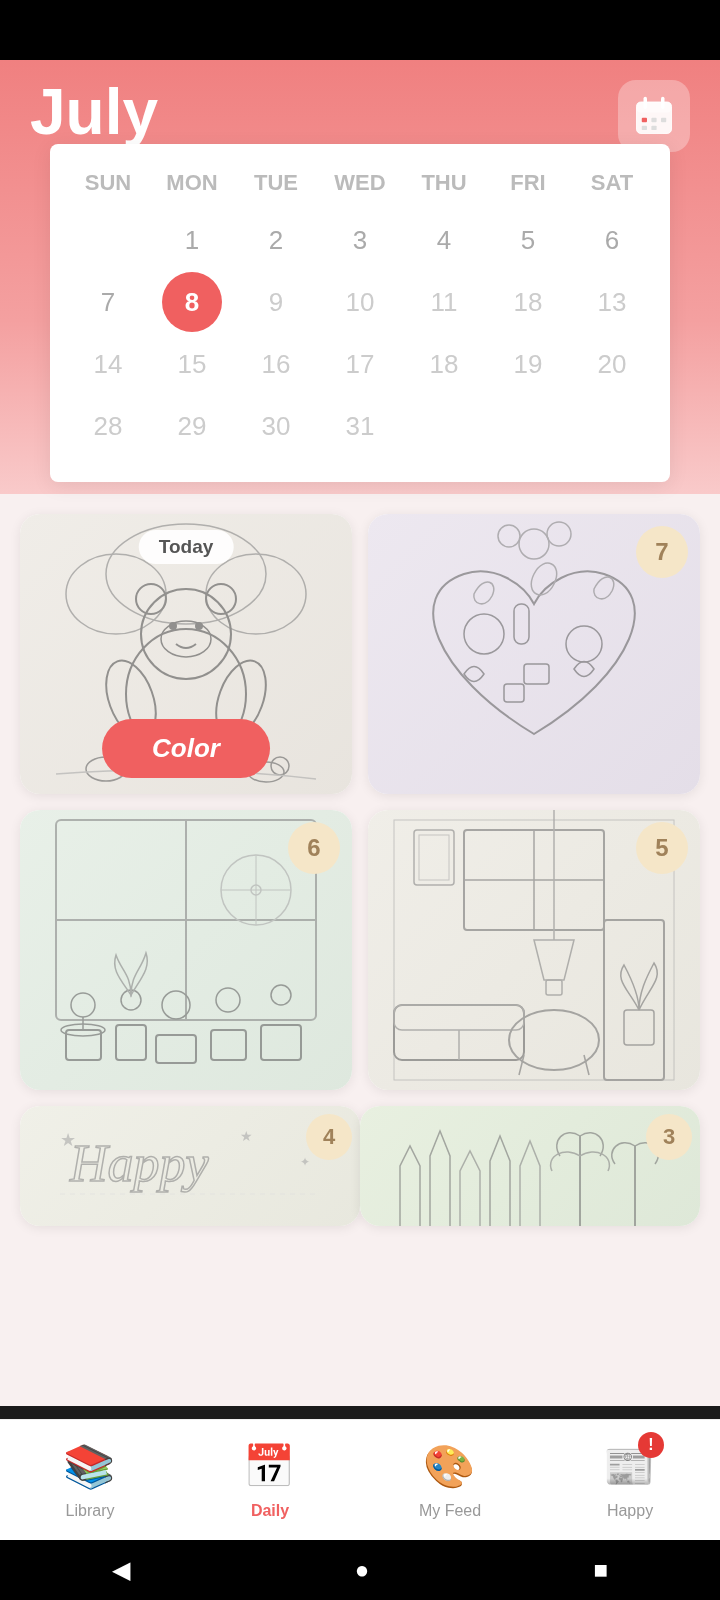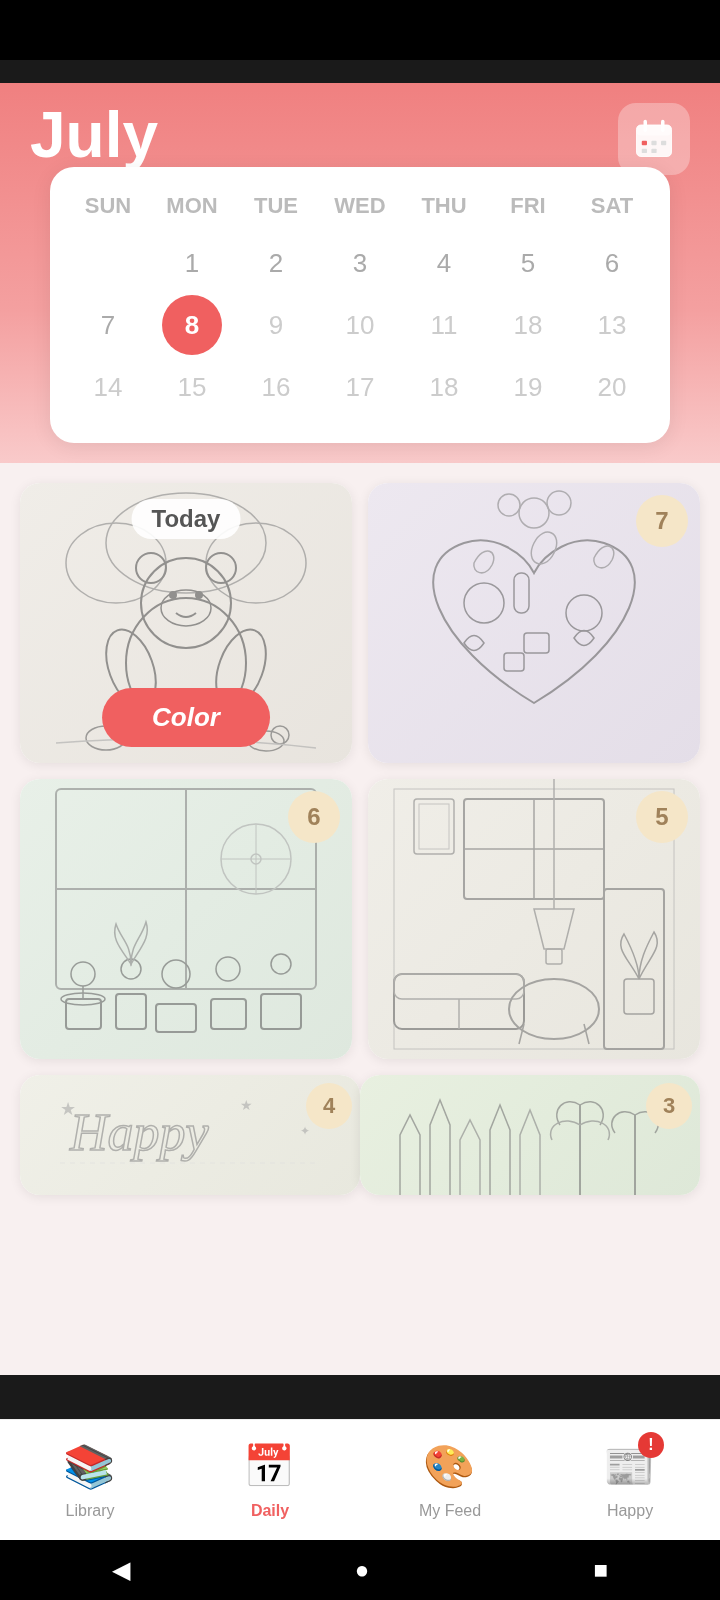--- a/index.html
+++ b/index.html
@@ -22,9 +22,8 @@
     
     .header-section {
       background: linear-gradient(180deg, #f08080 0%, #f4a0a0 60%, #f9caca 100%);
-      padding: 20px 30px 20px 30px;
+      padding: 20px 30px 12px 30px;
       position: relative;
-      margin-top: 23px;
     }
 
     .header-title {

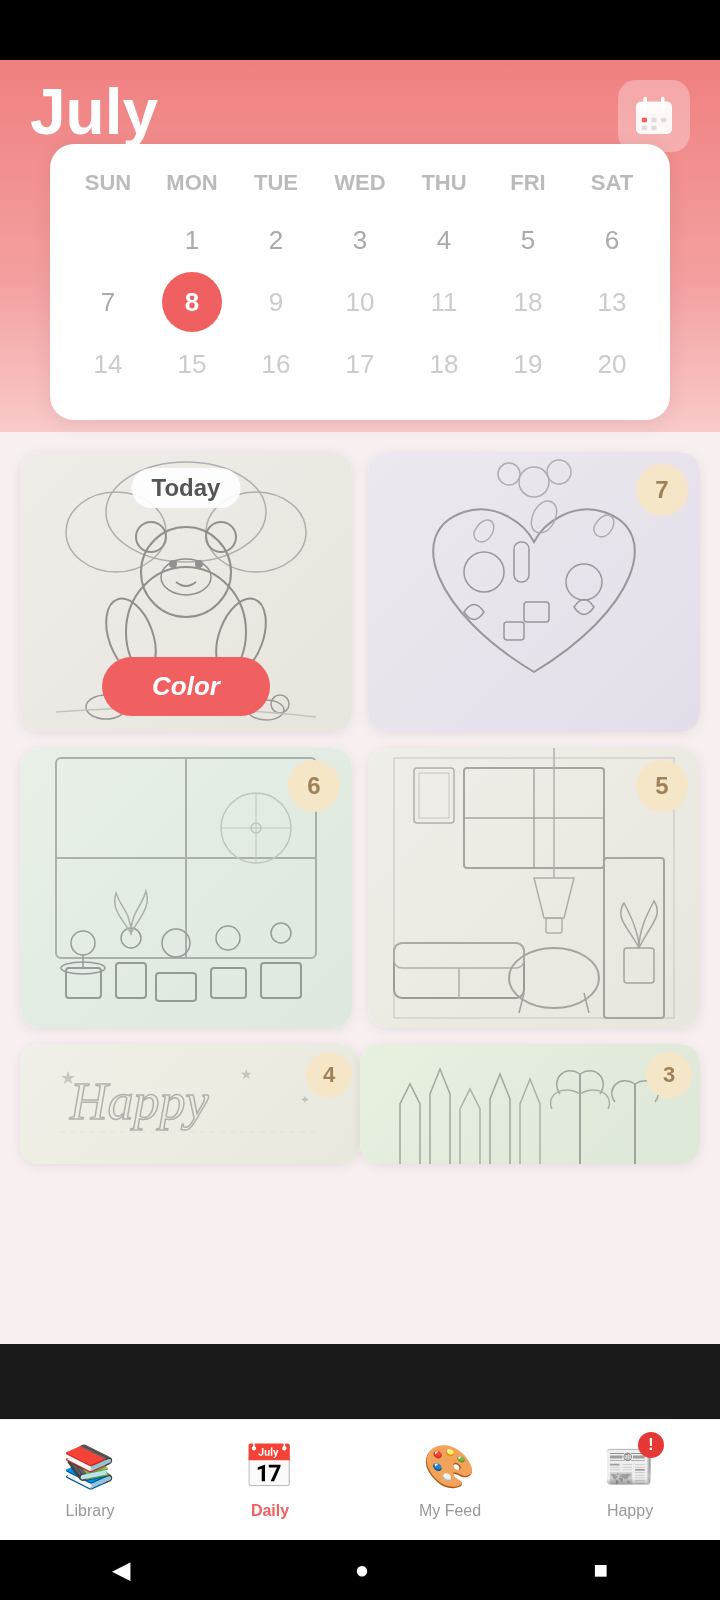--- a/index.html
+++ b/index.html
@@ -55,7 +55,7 @@
     
     .calendar-card {
       background: #fff;
-      border-radius: 24px;
+      border-radius: 8px;
       margin: 0 20px;
       padding: 20px 16px 24px;
       box-shadow: 0 4px 20px rgba(0,0,0,0.08);

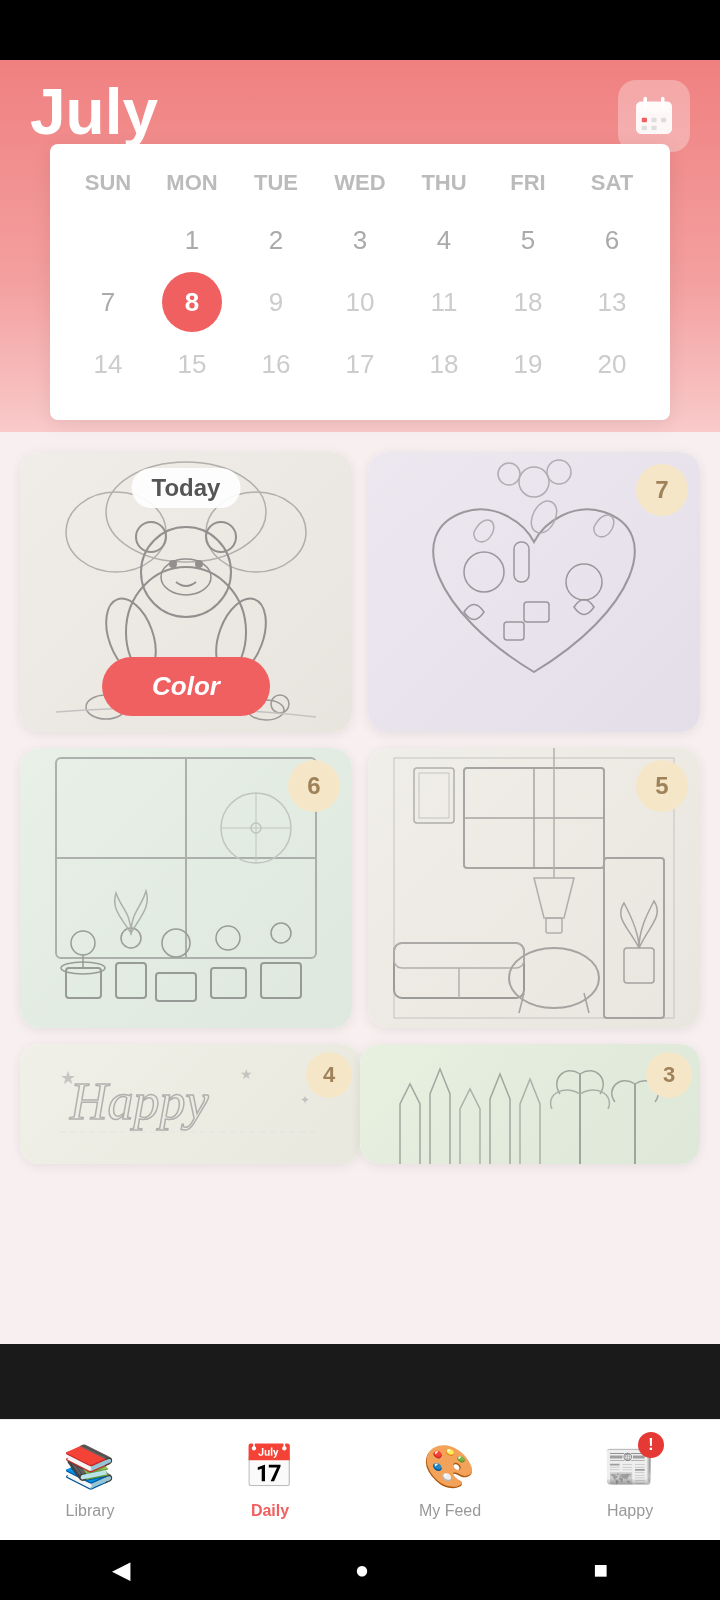--- a/index.html
+++ b/index.html
@@ -393,6 +393,15 @@
       </div>
 
 
+      <div class="cal-row">
+        <div class="cal-cell">28</div>
+        <div class="cal-cell">29</div>
+        <div class="cal-cell">30</div>
+        <div class="cal-cell">31</div>
+        <div class="cal-cell"></div>
+        <div class="cal-cell"></div>
+        <div class="cal-cell"></div>
+      </div>
     </div>
   </div>
 </div>

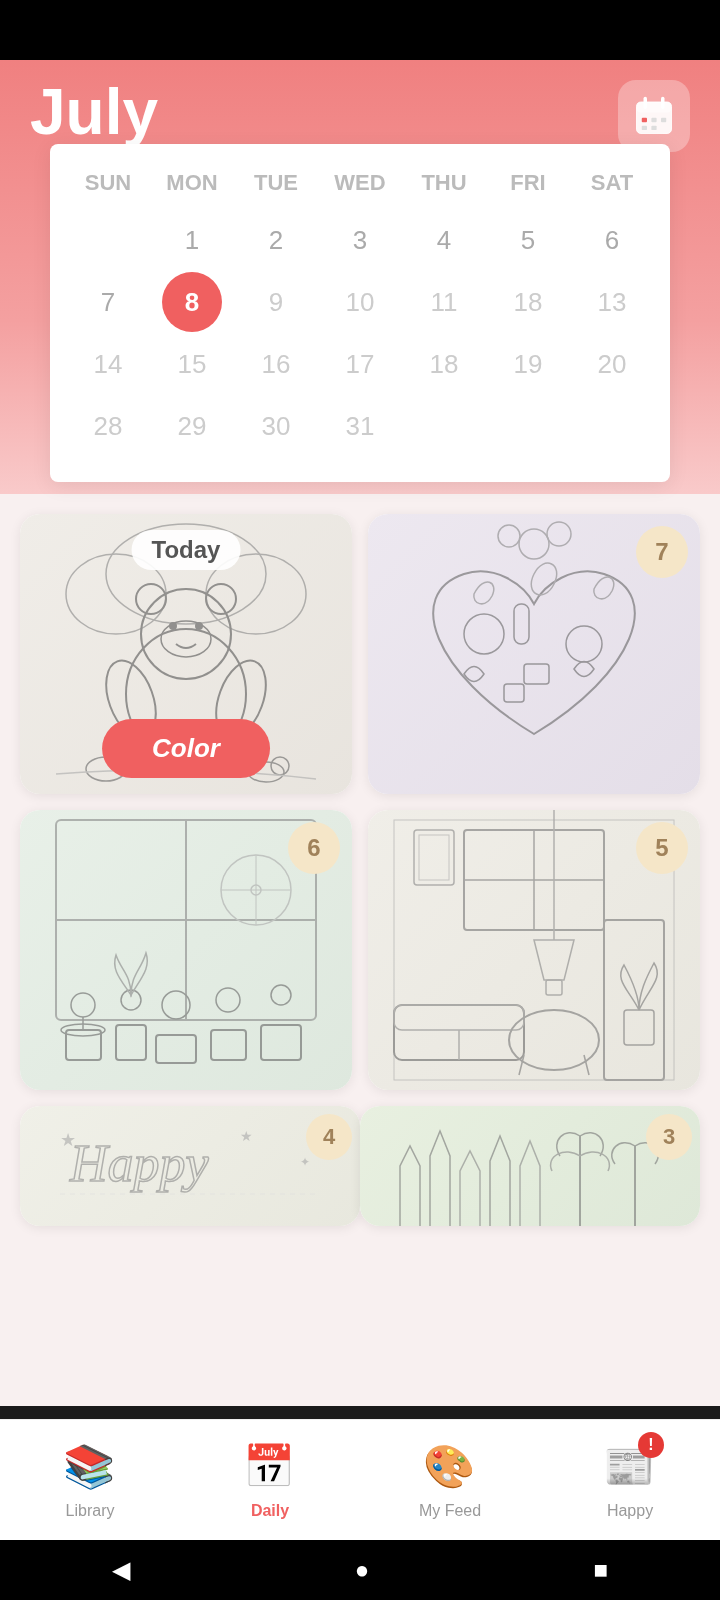--- a/index.html
+++ b/index.html
@@ -171,7 +171,7 @@
       color: #555;
       border-radius: 20px;
       padding: 6px 20px;
-      font-size: 24px;
+      font-size: 19px;
       font-weight: 700;
       z-index: 2;
     }

